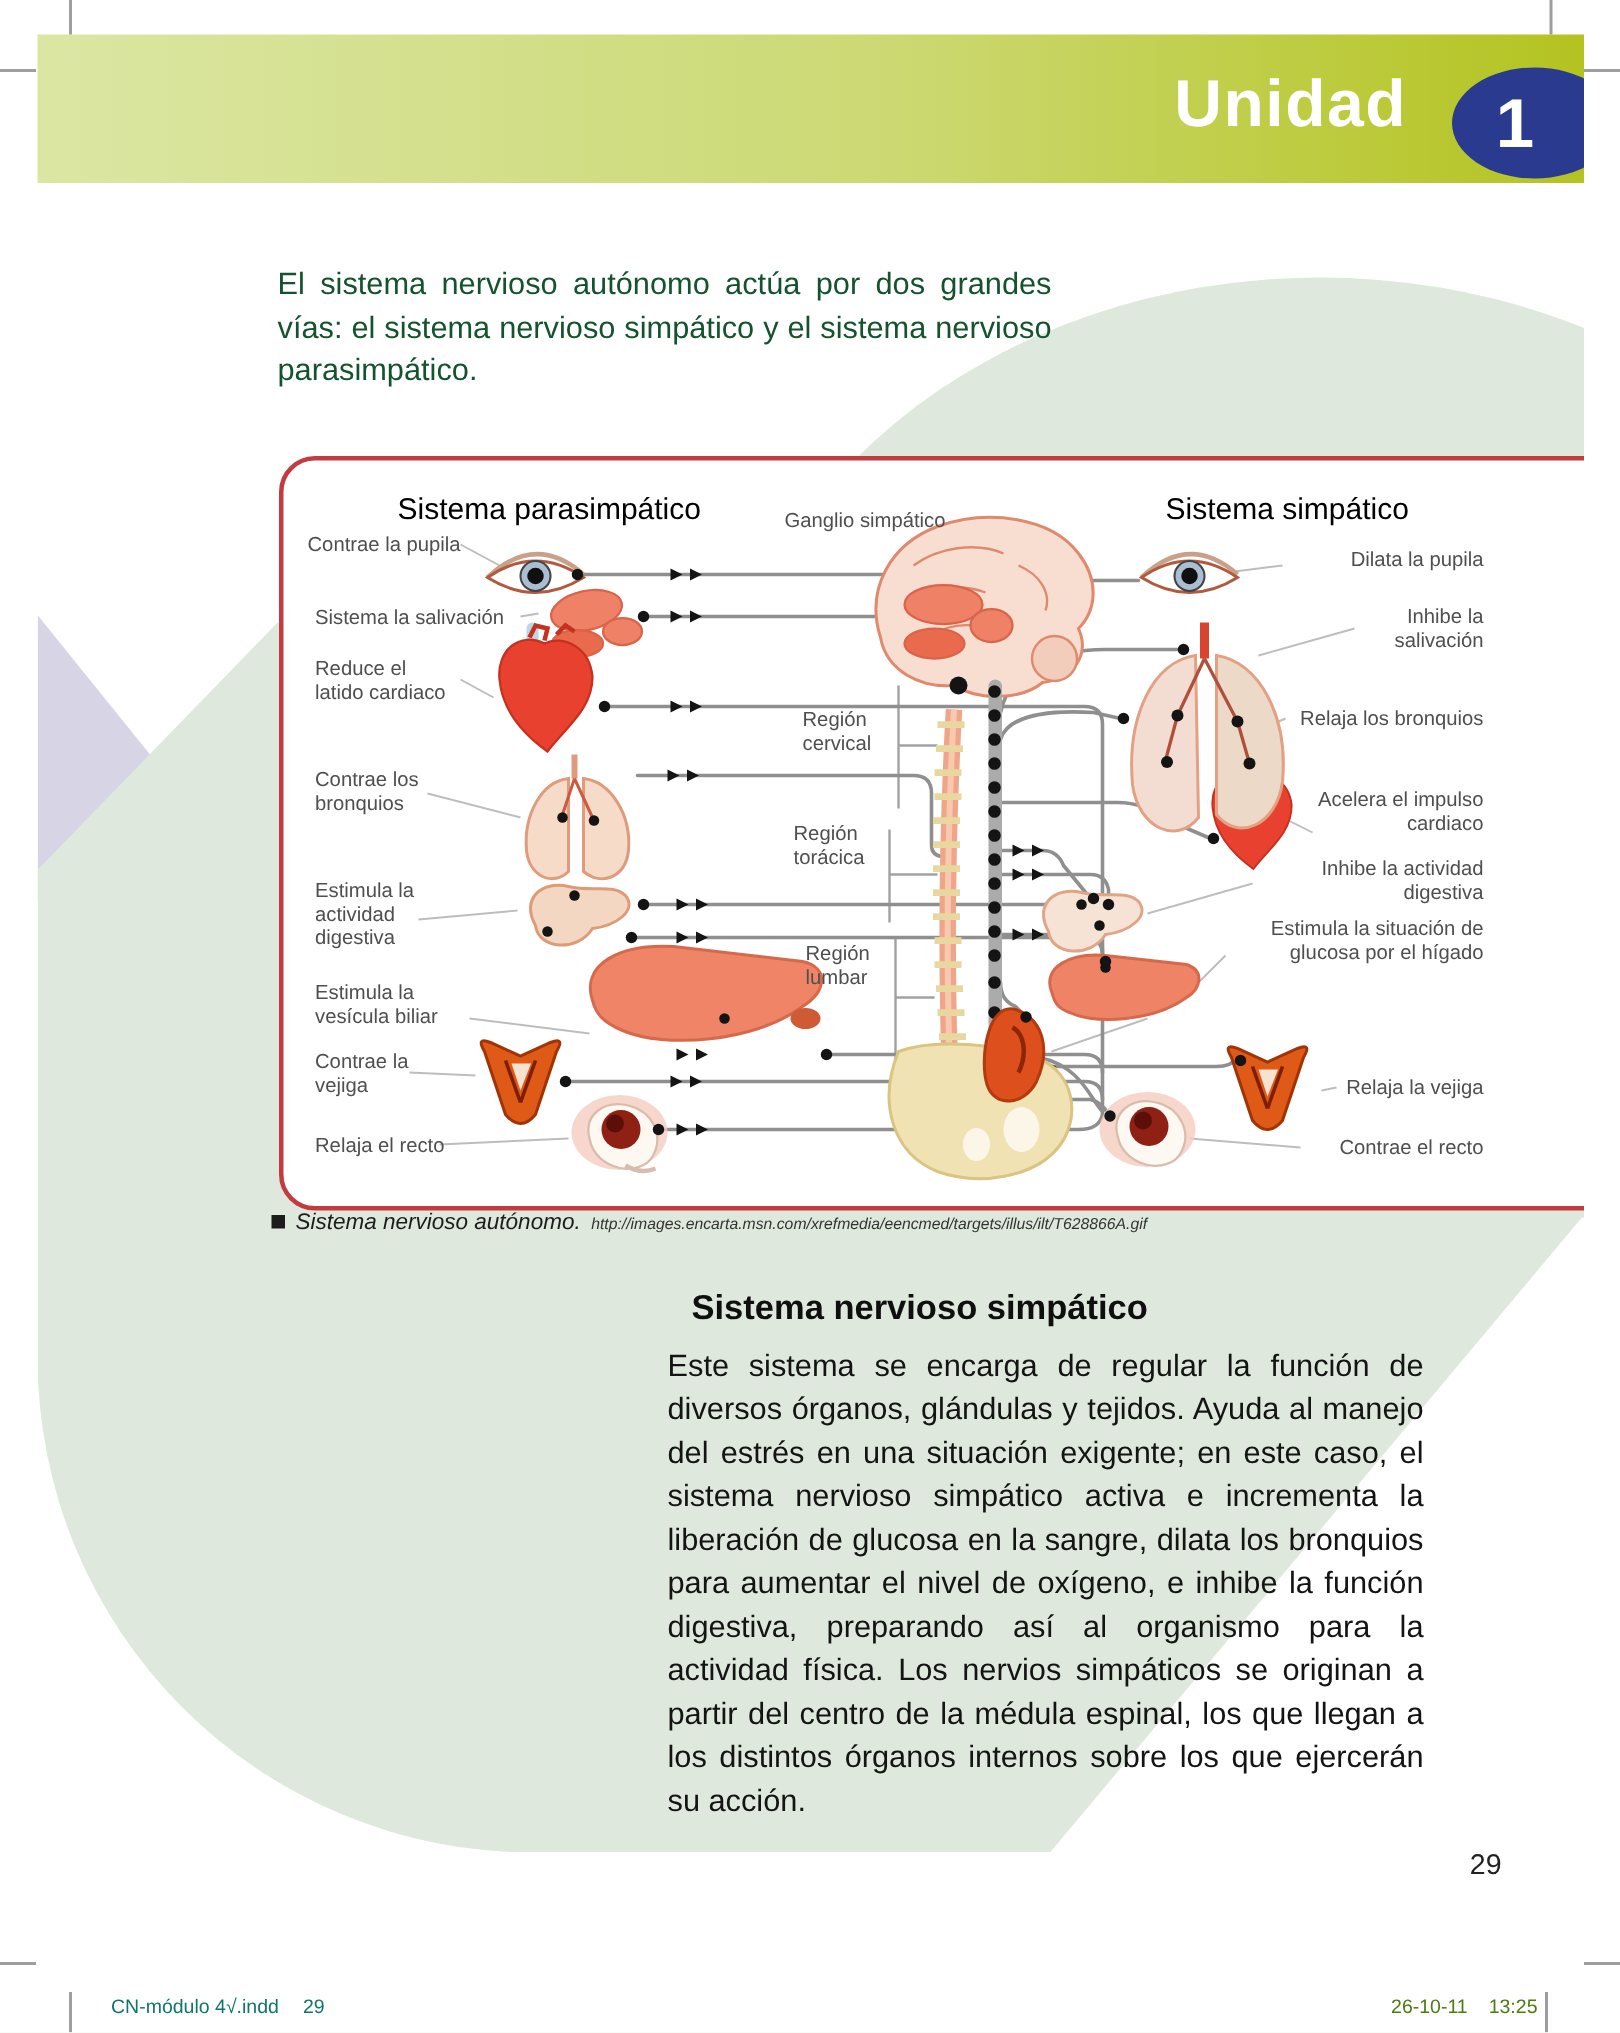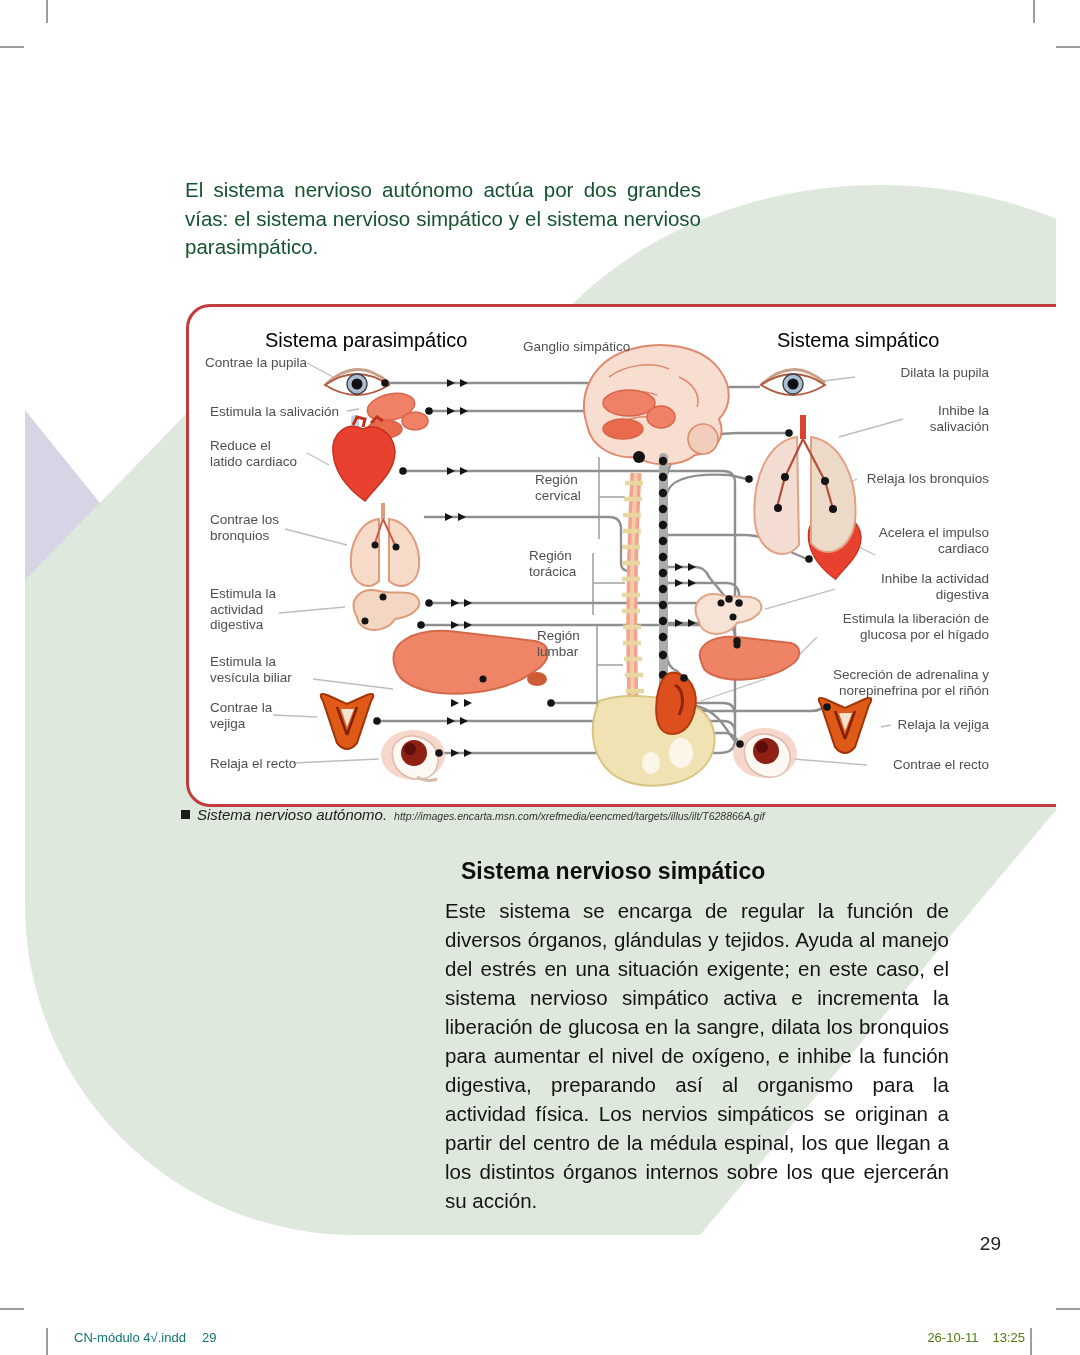--- a/index.html
+++ b/index.html
@@ -59,6 +59,10 @@
     <div class="blob-lavender"></div>
     <div class="blob-main"></div>
 
+    <div class="band">
+      <span class="unit-word">Unidad</span>
+      <span class="unit-circle">1</span>
+    </div>
 
     <div class="intro">El sistema nervioso autónomo actúa por dos grandes vías: el sistema nervioso simpático y el sistema nervioso parasimpático.</div>
 

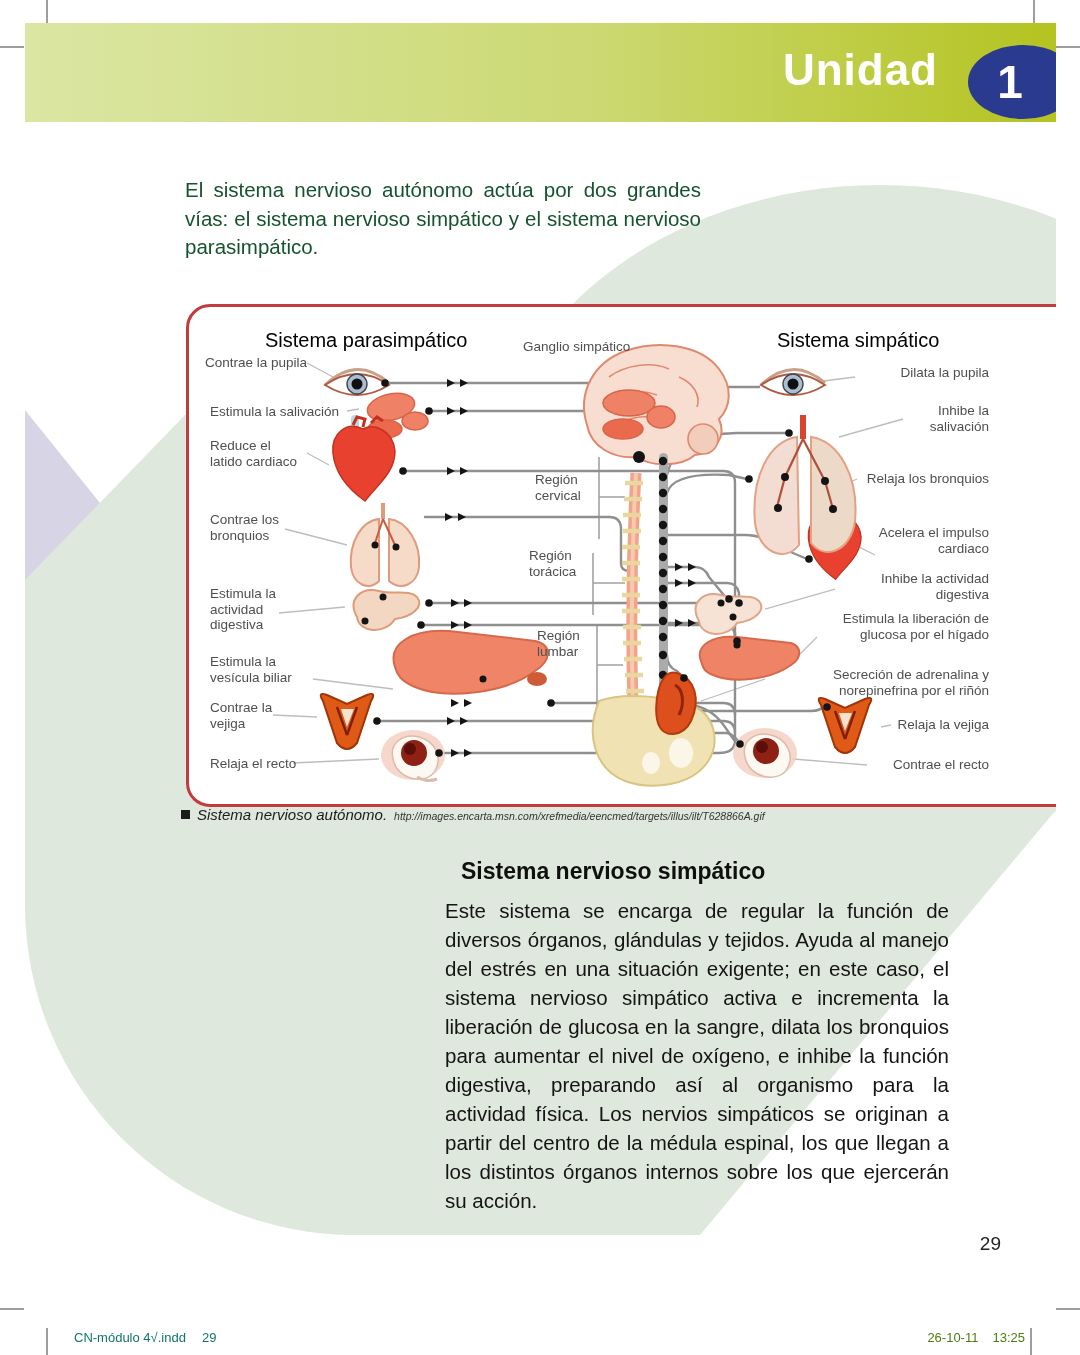--- a/index.html
+++ b/index.html
@@ -313,7 +313,7 @@
       <div class="diag-label" style="left:348px;top:321px;width:58px;">Región lumbar</div>
 
       <div class="diag-label" style="left:16px;top:48px;">Contrae la pupila</div>
-      <div class="diag-label" style="left:21px;top:97px;">Estimula la salivación</div>
+      <div class="diag-label" style="left:21px;top:97px;">Sistema la salivación</div>
       <div class="diag-label" style="left:21px;top:131px;width:96px;">Reduce el latido cardiaco</div>
       <div class="diag-label" style="left:21px;top:205px;width:88px;">Contrae los bronquios</div>
       <div class="diag-label" style="left:21px;top:279px;width:80px;">Estimula la actividad digestiva</div>

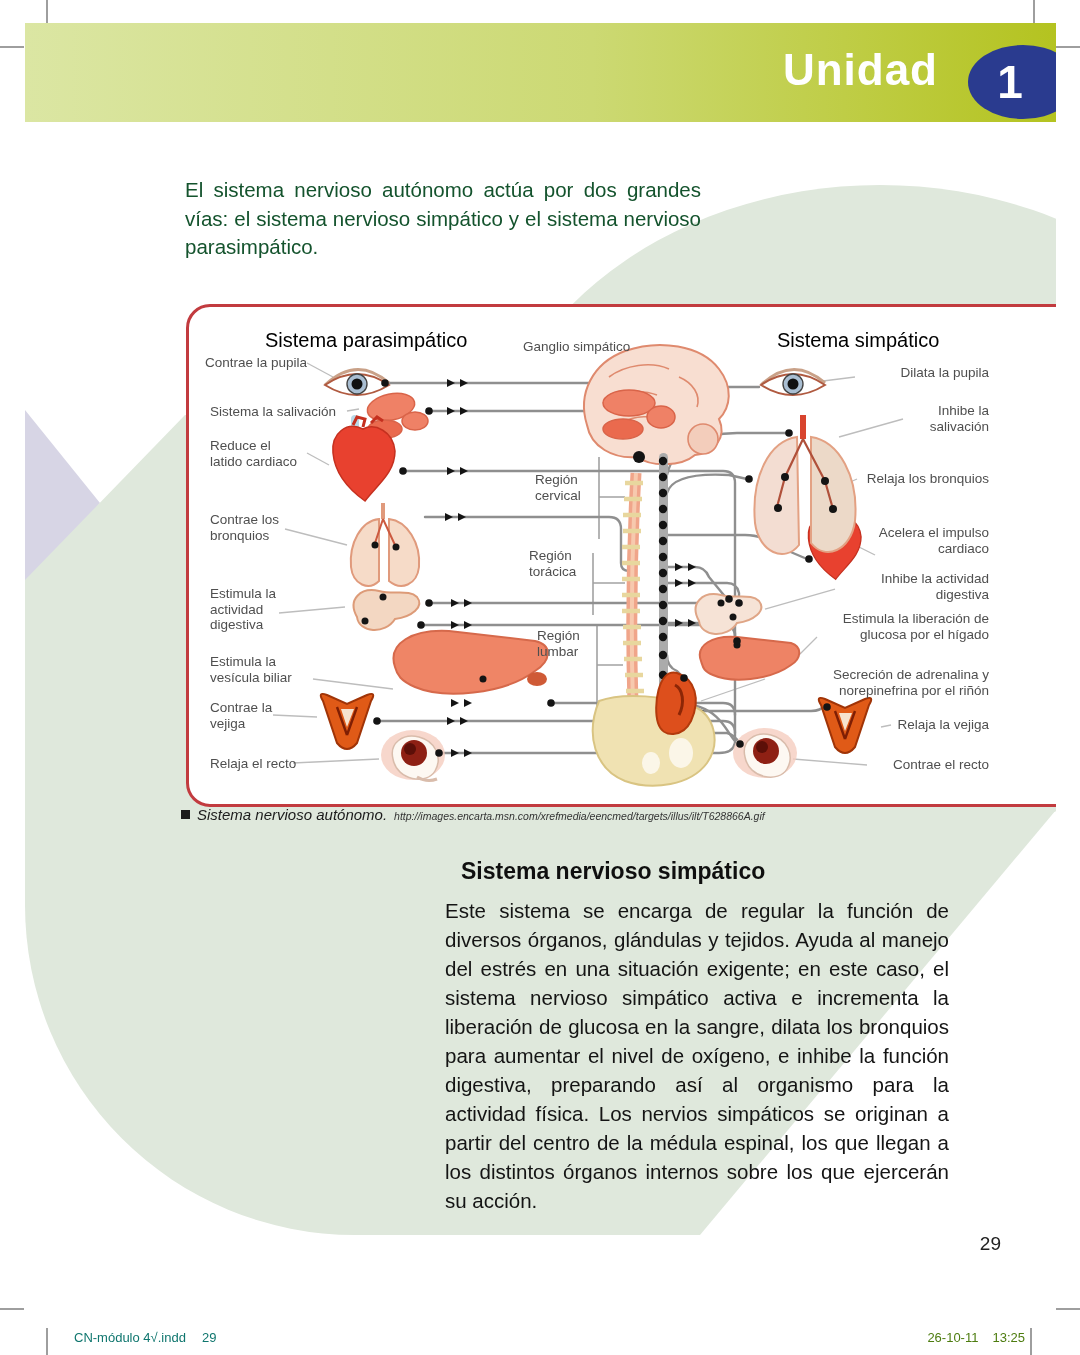--- a/index.html
+++ b/index.html
@@ -326,7 +326,7 @@
       <div class="diag-label dl-right" style="top:164px;">Relaja los bronquios</div>
       <div class="diag-label dl-right" style="top:218px;width:132px;">Acelera el impulso cardiaco</div>
       <div class="diag-label dl-right" style="top:264px;width:152px;">Inhibe la actividad digestiva</div>
-      <div class="diag-label dl-right" style="top:304px;width:176px;">Estimula la liberación de glucosa por el hígado</div>
+      <div class="diag-label dl-right" style="top:304px;width:176px;">Estimula la situación de glucosa por el hígado</div>
       <div class="diag-label dl-right" style="top:360px;width:220px;">Secreción de adrenalina y norepinefrina por el riñón</div>
       <div class="diag-label dl-right" style="top:410px;">Relaja la vejiga</div>
       <div class="diag-label dl-right" style="top:450px;">Contrae el recto</div>

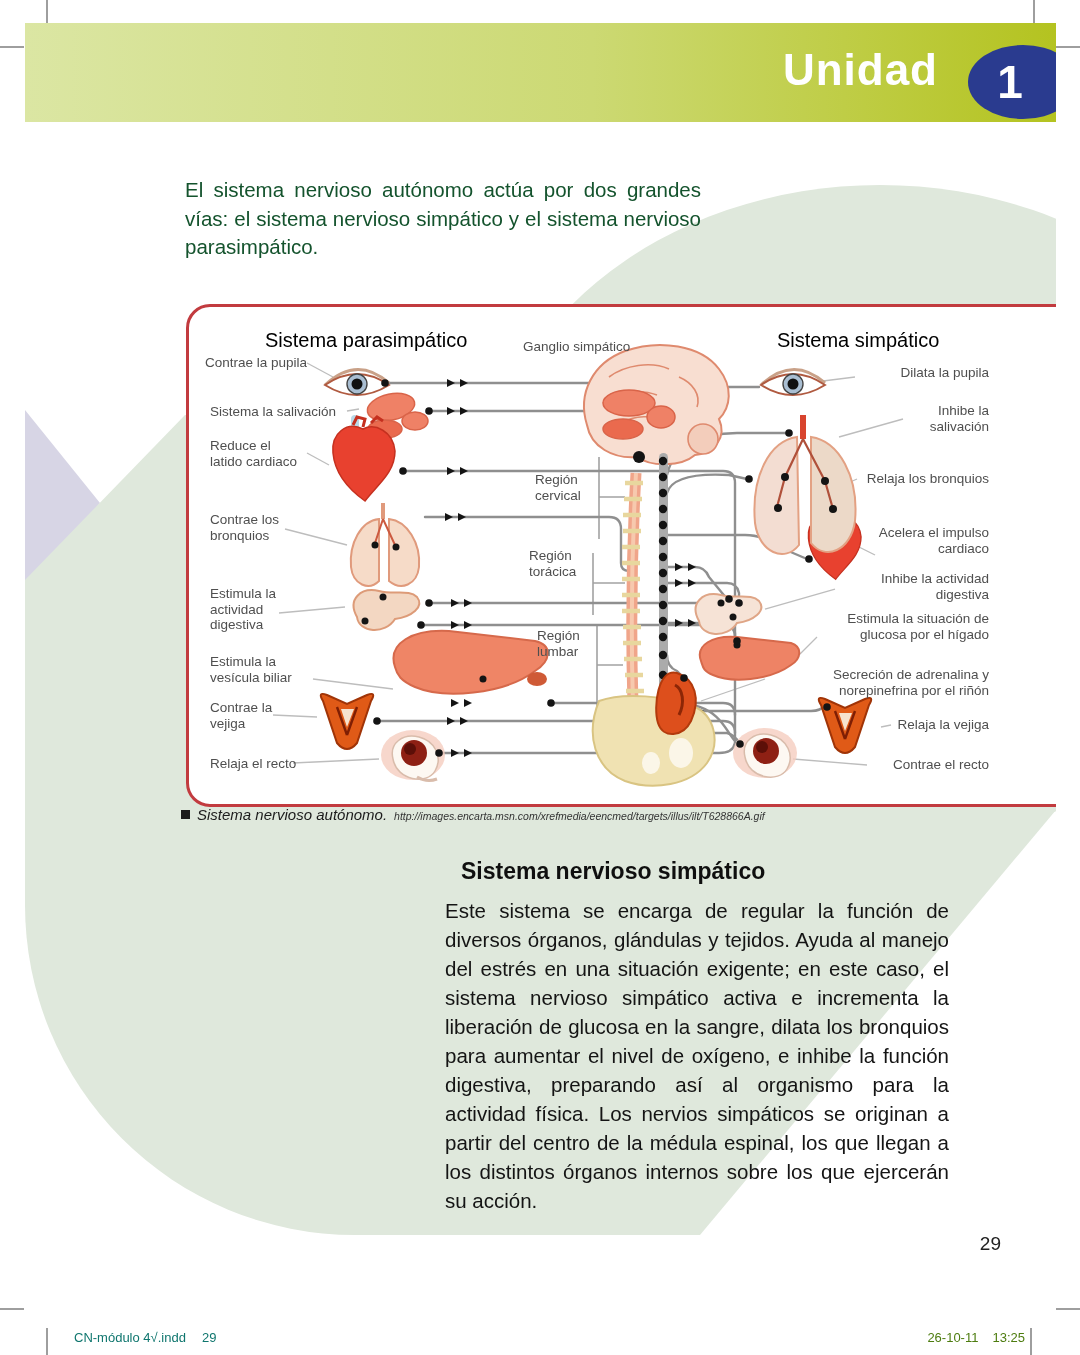--- a/index.html
+++ b/index.html
@@ -327,7 +327,6 @@
       <div class="diag-label dl-right" style="top:218px;width:132px;">Acelera el impulso cardiaco</div>
       <div class="diag-label dl-right" style="top:264px;width:152px;">Inhibe la actividad digestiva</div>
       <div class="diag-label dl-right" style="top:304px;width:176px;">Estimula la situación de glucosa por el hígado</div>
-      <div class="diag-label dl-right" style="top:360px;width:220px;">Secreción de adrenalina y norepinefrina por el riñón</div>
       <div class="diag-label dl-right" style="top:410px;">Relaja la vejiga</div>
       <div class="diag-label dl-right" style="top:450px;">Contrae el recto</div>
     </div>

